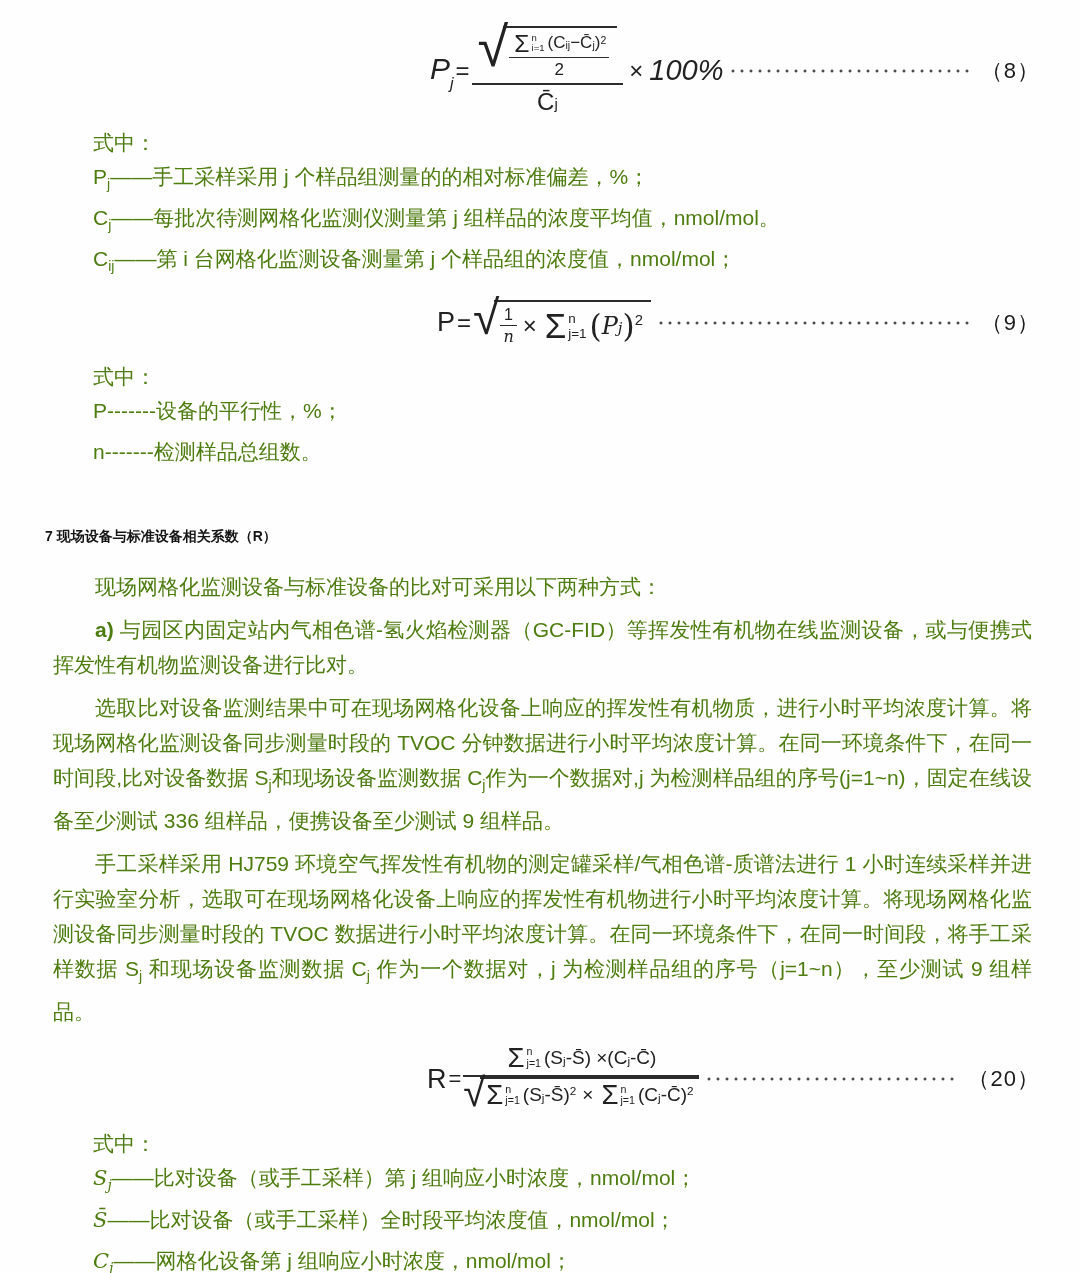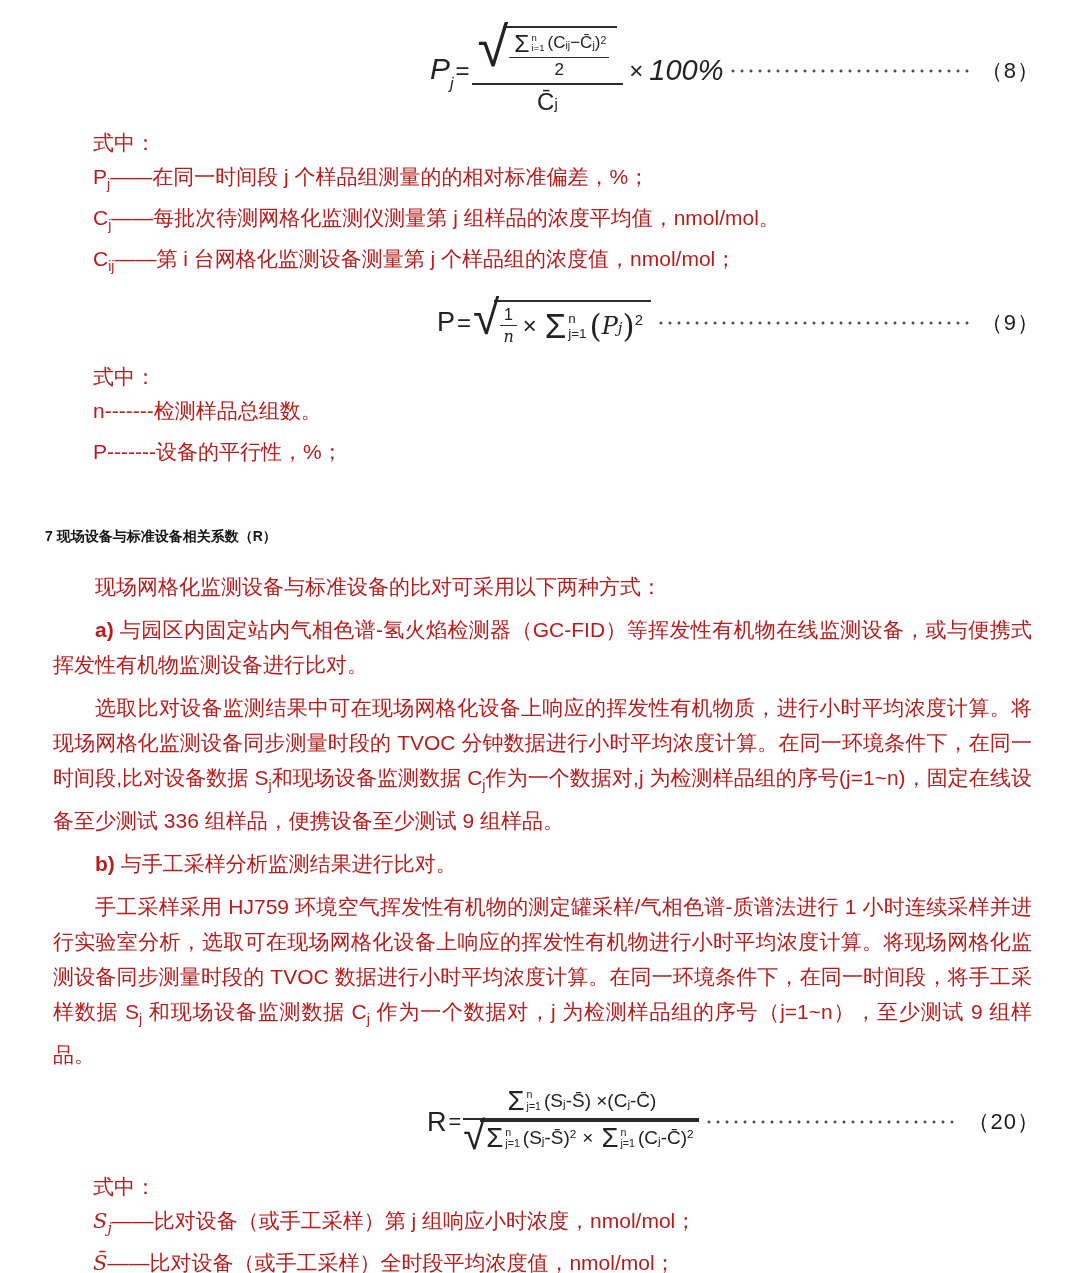--- a/index.html
+++ b/index.html
@@ -12,7 +12,7 @@
   .page { width:1080px; height:1273px; padding:18px 40px 8px 45px; background:#fefefe; }
 
   
-  .bodytext { font-size:21px; line-height:35px; text-align:justify; color:#b91c1c; }
+  .bodytext { font-size:21px; line-height:35px; text-align:justify; color:#4d7c0f; }
   p.para { text-indent:2em; margin:8px; }
   .plabel { font-weight:bold; }
   .psub { font-size:0.68em; }

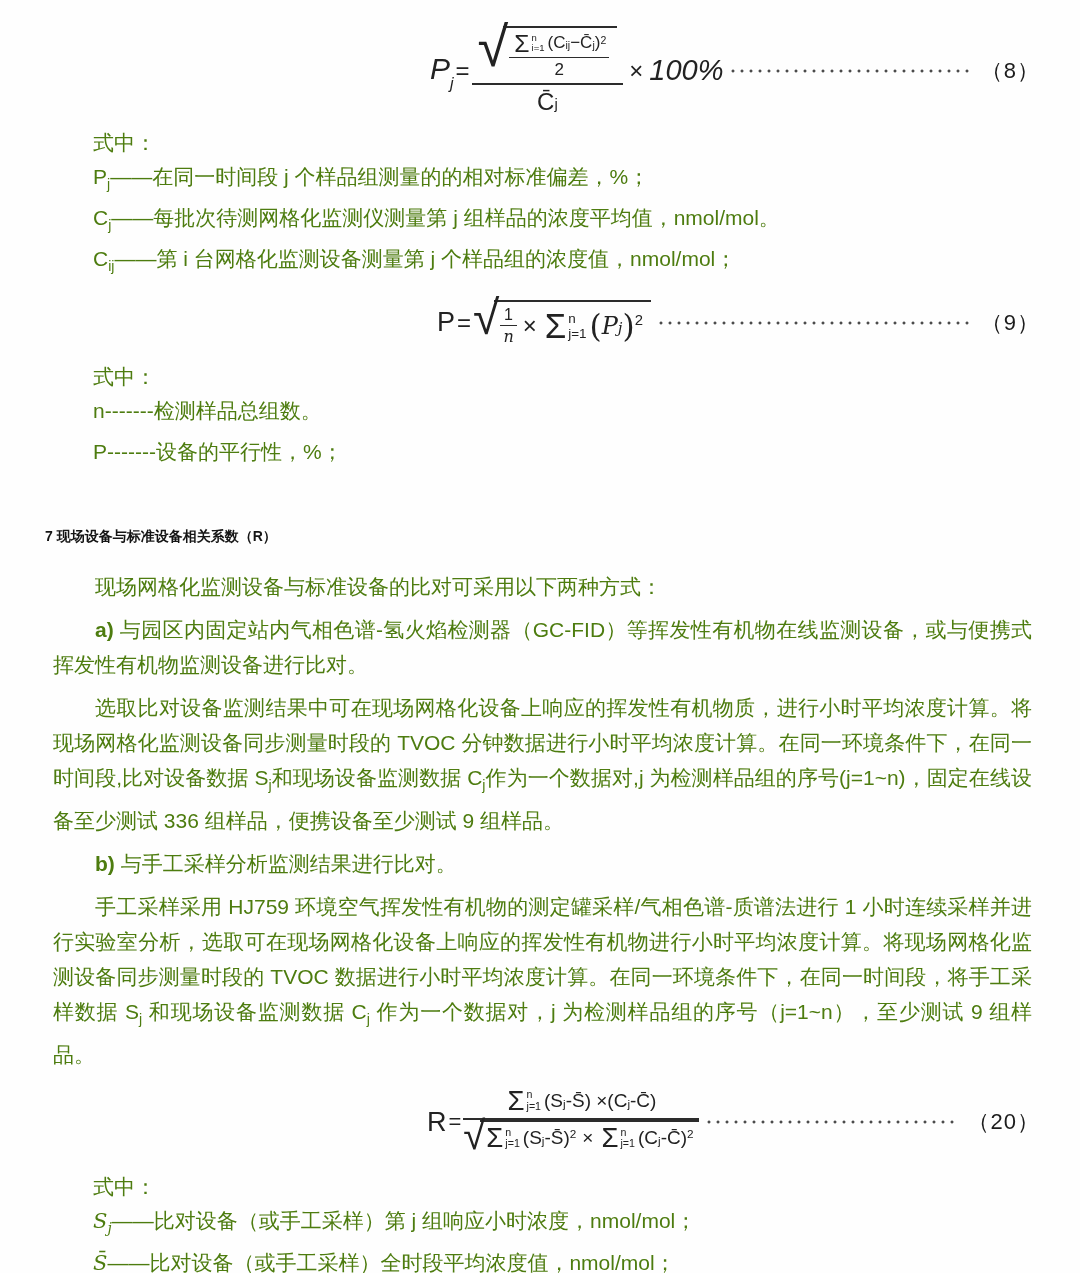--- a/index.html
+++ b/index.html
@@ -146,7 +146,7 @@
 
   <div class="defs defs1 bodytext">
     <span class="def-label">式中：</span>
-    <span class="def-line"><span class="def-sym"><span>P</span><sub>j</sub></span><span>——在同一时间段 j 个样品组测量的的相对标准偏差，%；</span></span>
+    <span class="def-line"><span class="def-sym"><span>P</span><sub>j</sub></span><span>——手工采样采用 j 个样品组测量的的相对标准偏差，%；</span></span>
     <span class="def-line"><span class="def-sym"><span>C</span><sub>j</sub></span><span>——每批次待测网格化监测仪测量第 j 组样品的浓度平均值，nmol/mol。</span></span>
     <span class="def-line"><span class="def-sym"><span>C</span><sub>ij</sub></span><span>——第 i 台网格化监测设备测量第 j 个样品组的浓度值，nmol/mol；</span></span>
   </div>

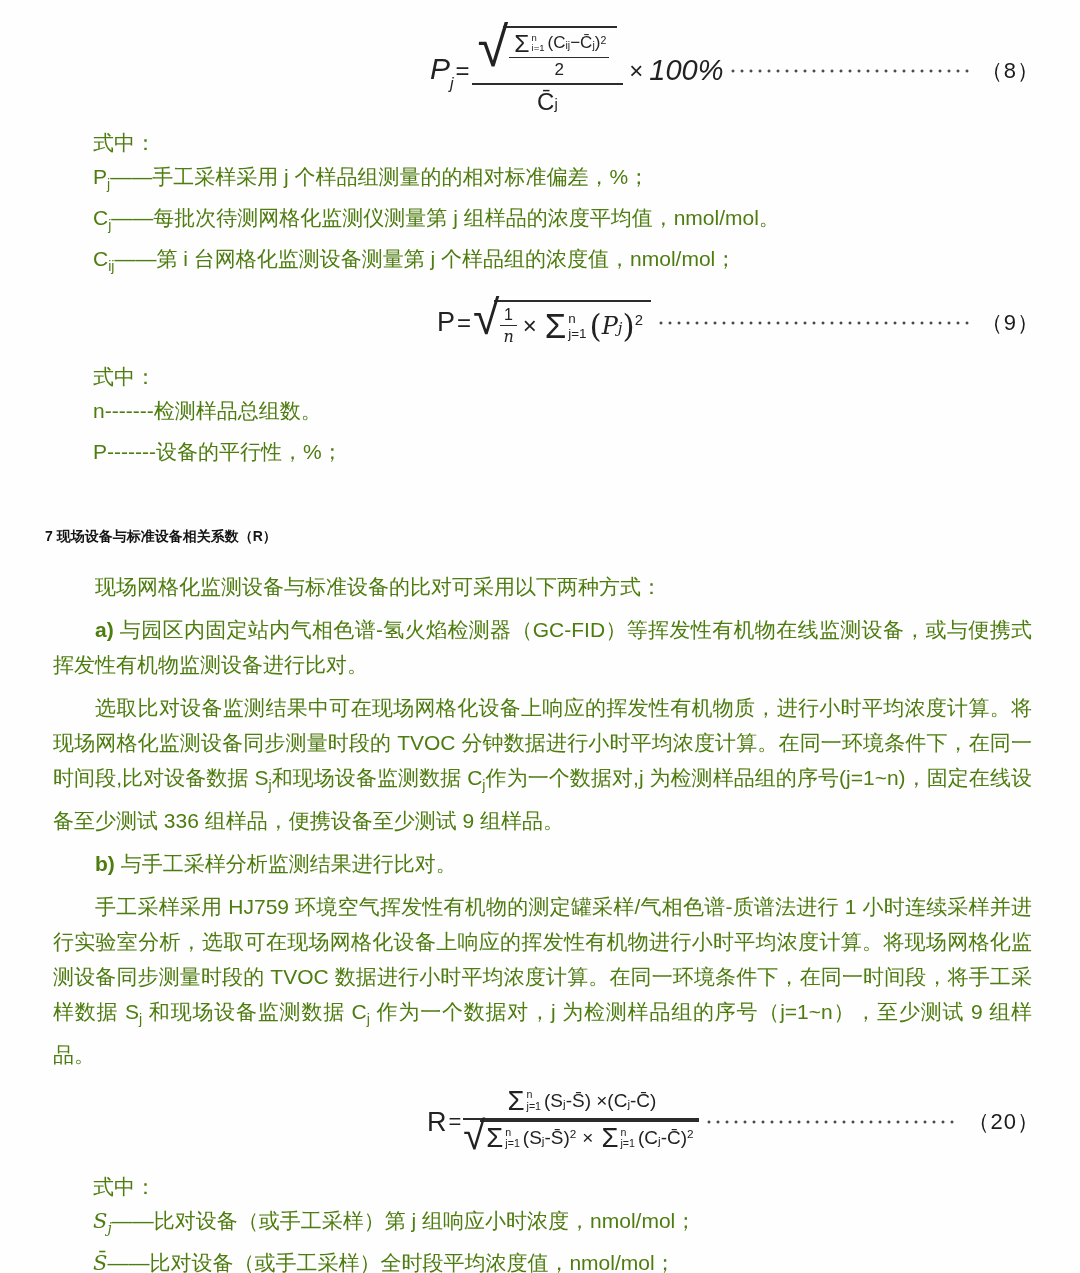--- a/index.html
+++ b/index.html
@@ -185,8 +185,8 @@
 
   <div class="defs defs2 bodytext">
     <span class="def-label">式中：</span>
+    <span class="def-line"><span class="def-sym"><span>P</span><sub></sub></span><span>-------设备的平行性，%；</span></span>
     <span class="def-line"><span class="def-sym"><span>n</span><sub></sub></span><span>-------检测样品总组数。</span></span>
-    <span class="def-line"><span class="def-sym"><span>P</span><sub></sub></span><span>-------设备的平行性，%；</span></span>
   </div>
 
   <h2 class="heading">7 现场设备与标准设备相关系数（R）</h2>

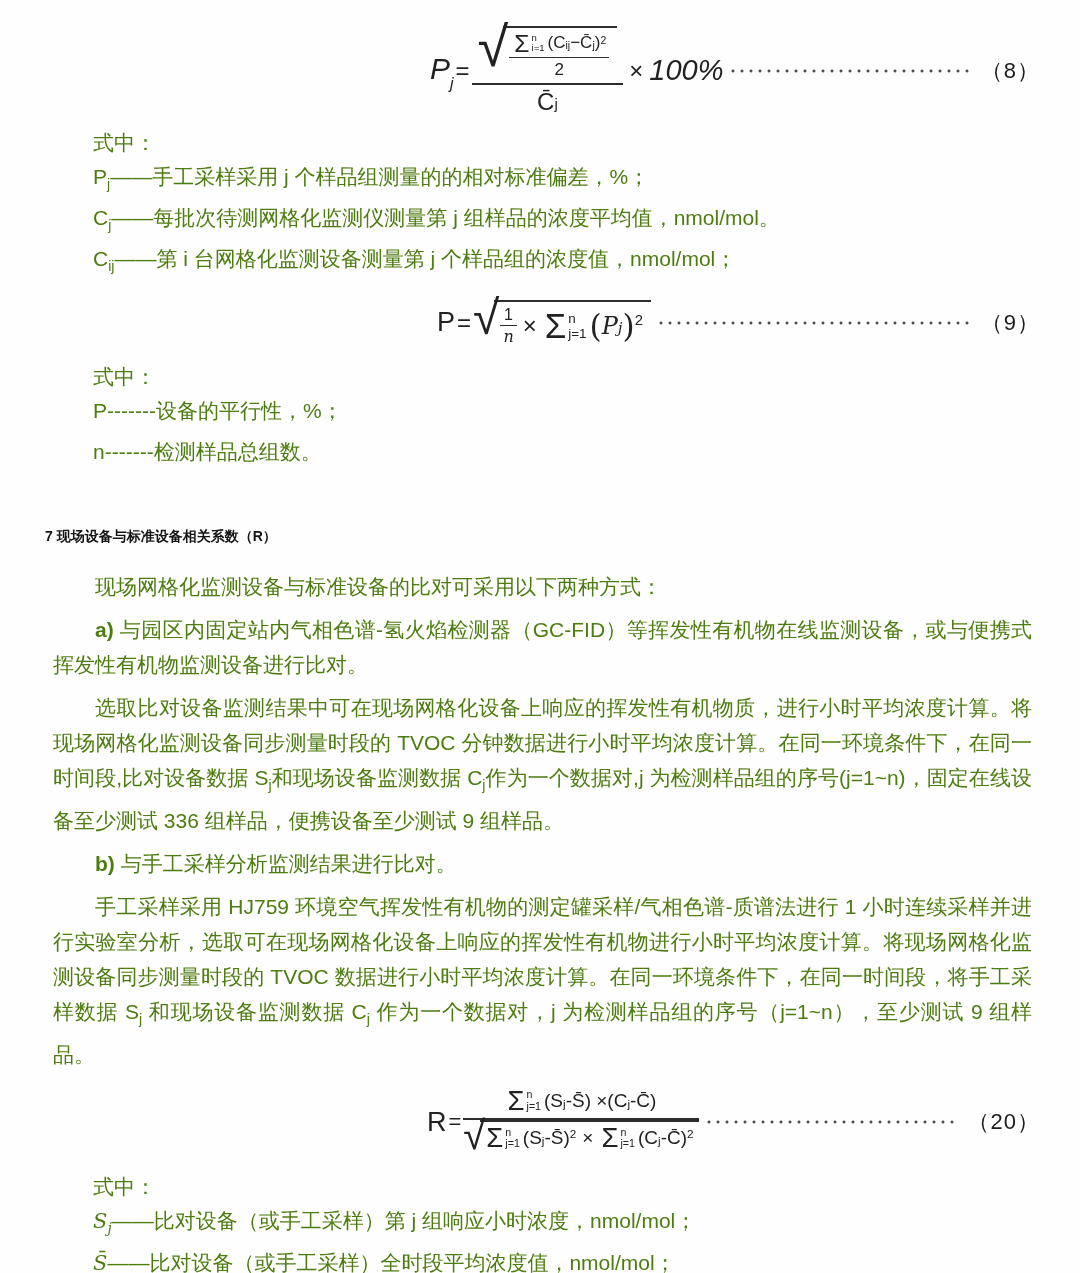--- a/index.html
+++ b/index.html
@@ -195,7 +195,6 @@
     <p class="para">现场网格化监测设备与标准设备的比对可采用以下两种方式：</p>
     <p class="para"><span class="plabel">a)</span><span> 与园区内固定站内气相色谱-氢火焰检测器（GC-FID）等挥发性有机物在线监测设备，或与便携式挥发性有机物监测设备进行比对。</span></p>
     <p class="para"><span>选取比对设备监测结果中可在现场网格化设备上响应的挥发性有机物质，进行小时平均浓度计算。将现场网格化监测设备同步测量时段的 TVOC 分钟数据进行小时平均浓度计算。在同一环境条件下，在同一时间段,比对设备数据 S</span><sub class="psub">j</sub><span>和现场设备监测数据 C</span><sub class="psub">j</sub><span>作为一个数据对,j 为检测样品组的序号(j=1~n)，固定在线设备至少测试 336 组样品，便携设备至少测试 9 组样品。</span></p>
-    <p class="para"><span class="plabel">b)</span><span> 与手工采样分析监测结果进行比对。</span></p>
     <p class="para"><span>手工采样采用 HJ759 环境空气挥发性有机物的测定罐采样/气相色谱-质谱法进行 1 小时连续采样并进行实验室分析，选取可在现场网格化设备上响应的挥发性有机物进行小时平均浓度计算。将现场网格化监测设备同步测量时段的 TVOC 数据进行小时平均浓度计算。在同一环境条件下，在同一时间段，将手工采样数据 S</span><sub class="psub">j</sub><span> 和现场设备监测数据 C</span><sub class="psub">j</sub><span> 作为一个数据对，j 为检测样品组的序号（j=1~n），至少测试 9 组样品。</span></p>
   </div>
 

